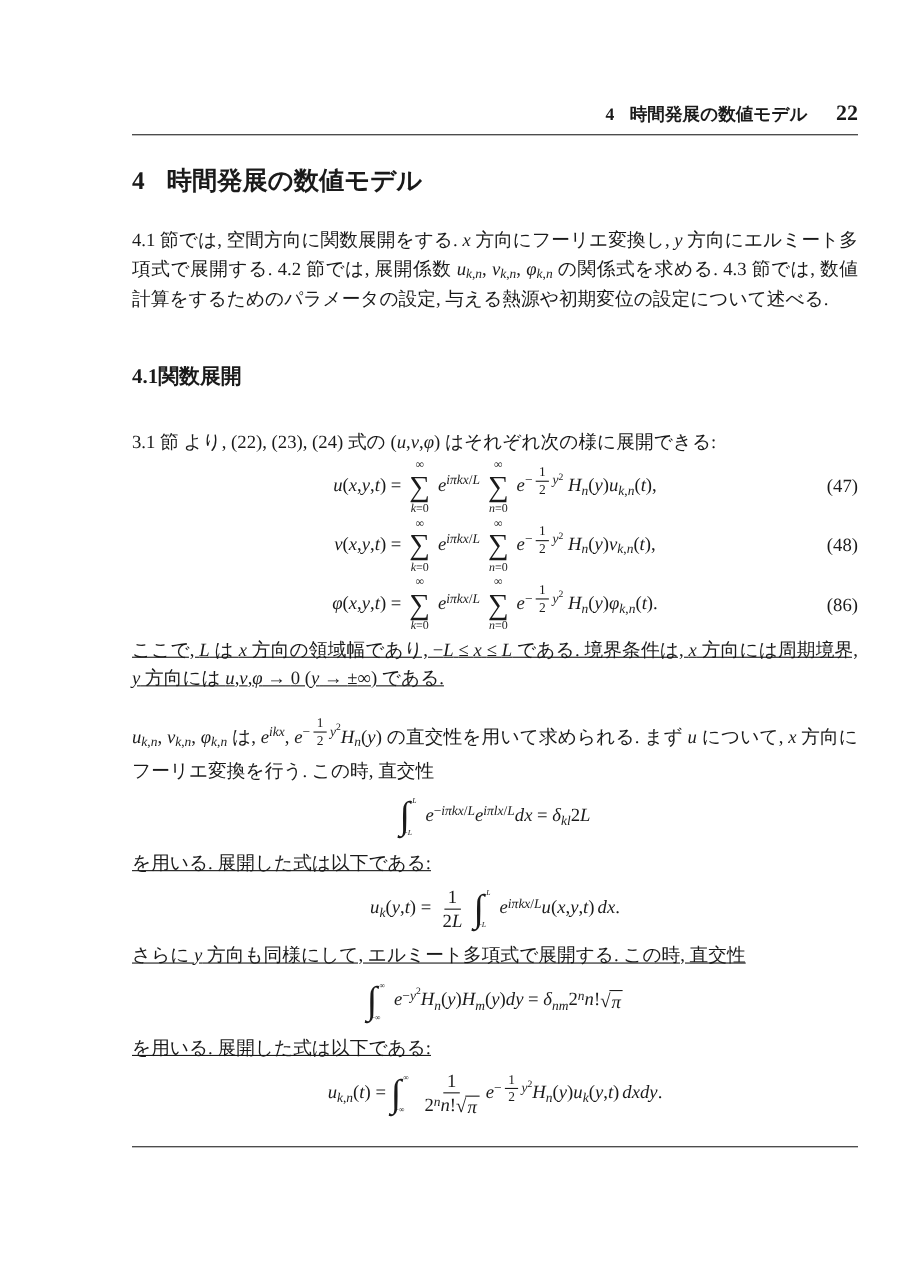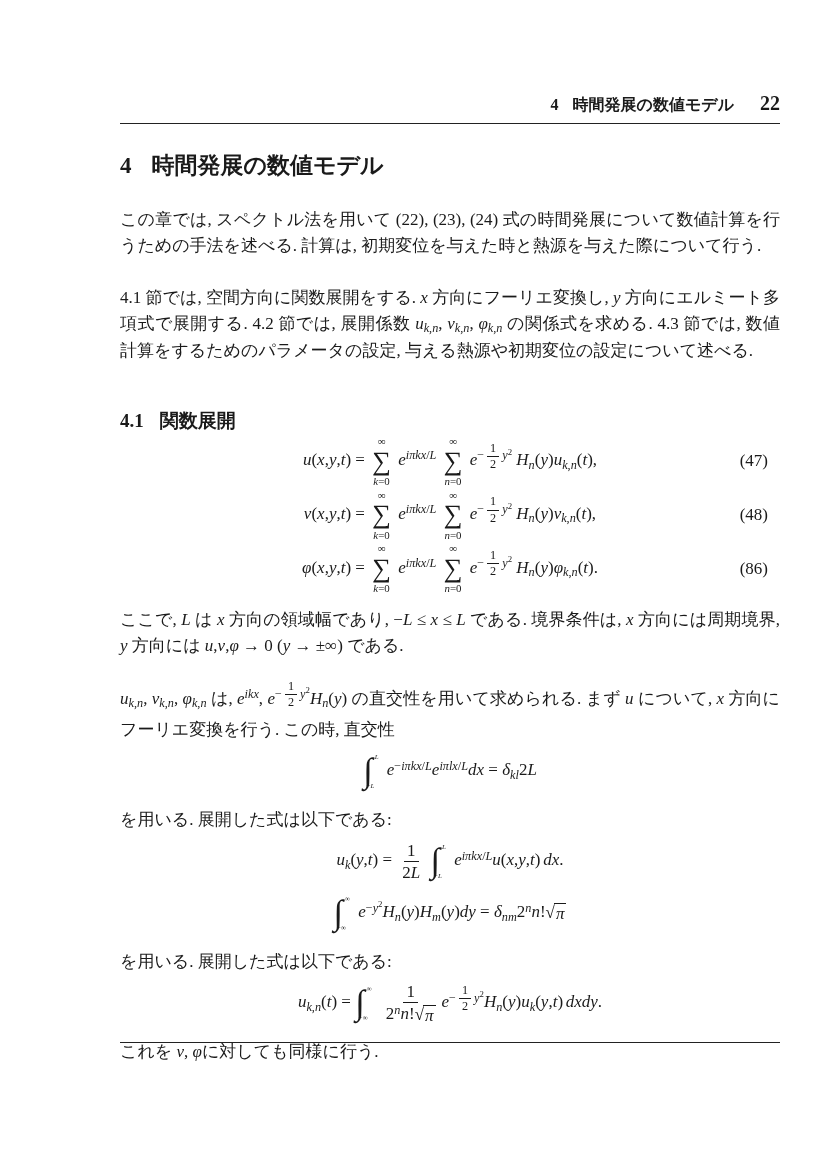--- a/index.html
+++ b/index.html
@@ -69,7 +69,6 @@
       <span class="ttl">時間発展の数値モデル</span>
     </div>
 
-    <div class="para"><span class="mrow"><span class="mo">この章では, スペクトル法を用いて (22), (23), (24) 式の時間発展について数値計算を行うための手法を述べる. 計算は, 初期変位を与えた時と熱源を与えた際について行う.</span></span></div>
     <div class="para"><span class="mrow"><span class="mo">4.1 節では, 空間方向に関数展開をする. </span><span class="mi">x</span><span class="mo"> 方向にフーリエ変換し, </span><span class="mi">y</span><span class="mo"> 方向にエルミート多項式で展開する. 4.2 節では, 展開係数 </span><span class="mi">u</span><span class="msub"><span class="mrow"><span class="mi">k</span><span class="mo">,</span><span class="mi">n</span></span></span><span class="mo">, </span><span class="mi">v</span><span class="msub"><span class="mrow"><span class="mi">k</span><span class="mo">,</span><span class="mi">n</span></span></span><span class="mo">, </span><span class="mi">φ</span><span class="msub"><span class="mrow"><span class="mi">k</span><span class="mo">,</span><span class="mi">n</span></span></span><span class="mo"> の関係式を求める. 4.3 節では, 数値計算をするためのパラメータの設定, 与える熱源や初期変位の設定について述べる.</span></span></div>
 
     <div class="subsec-heading">

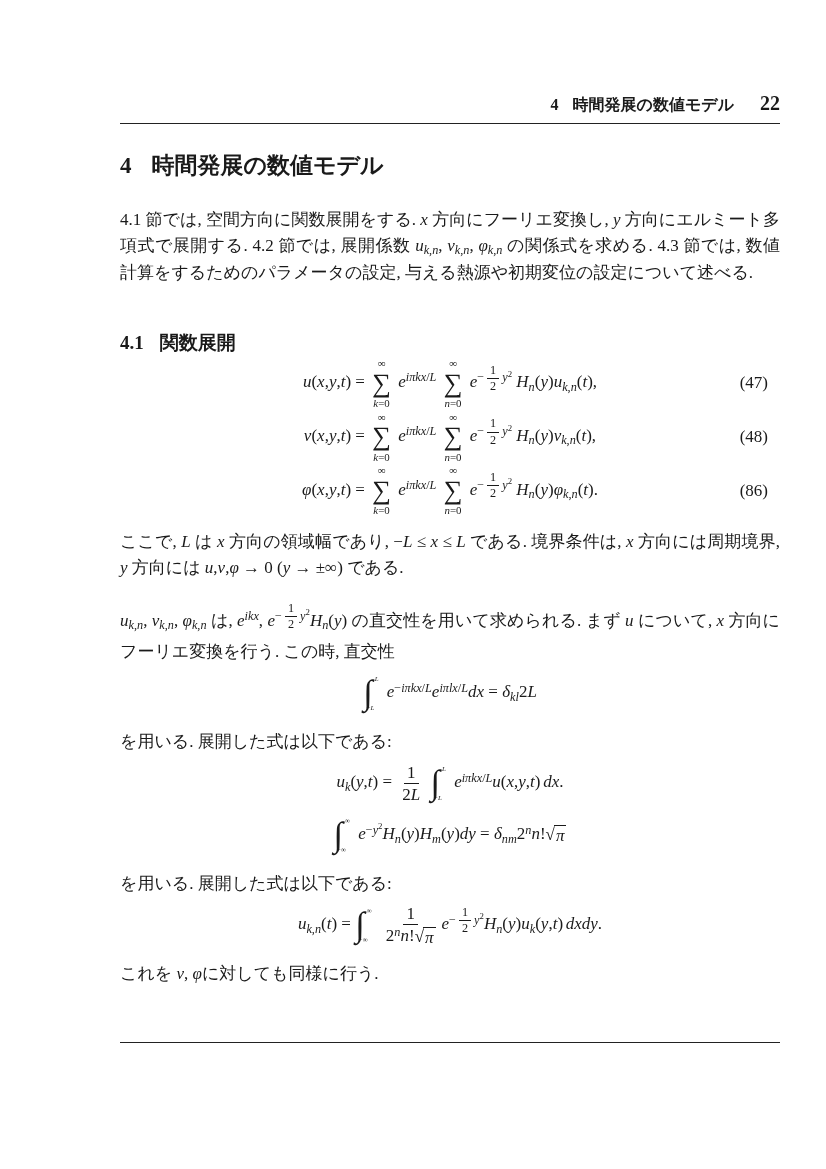--- a/index.html
+++ b/index.html
@@ -18,7 +18,7 @@
   .sec-heading{display:flex;align-items:baseline;gap:20px;margin-top:26px;font-weight:bold;font-size:23px;}
   .sec-heading .num{font-family:"Liberation Serif",serif;}
   .sec-heading .ttl{font-family:"Liberation Sans","DejaVu Sans",sans-serif;}
-  .subsec-heading{display:flex;align-items:baseline;gap:16px;margin-top:44px;font-weight:bold;font-size:19px;}
+  .subsec-heading{display:flex;align-items:baseline;margin-top:44px;font-weight:bold;font-size:19px;}
   .subsec-heading .num{font-family:"Liberation Serif",serif;}
   .subsec-heading .ttl{font-family:Liberation Mono, monospace;}
   

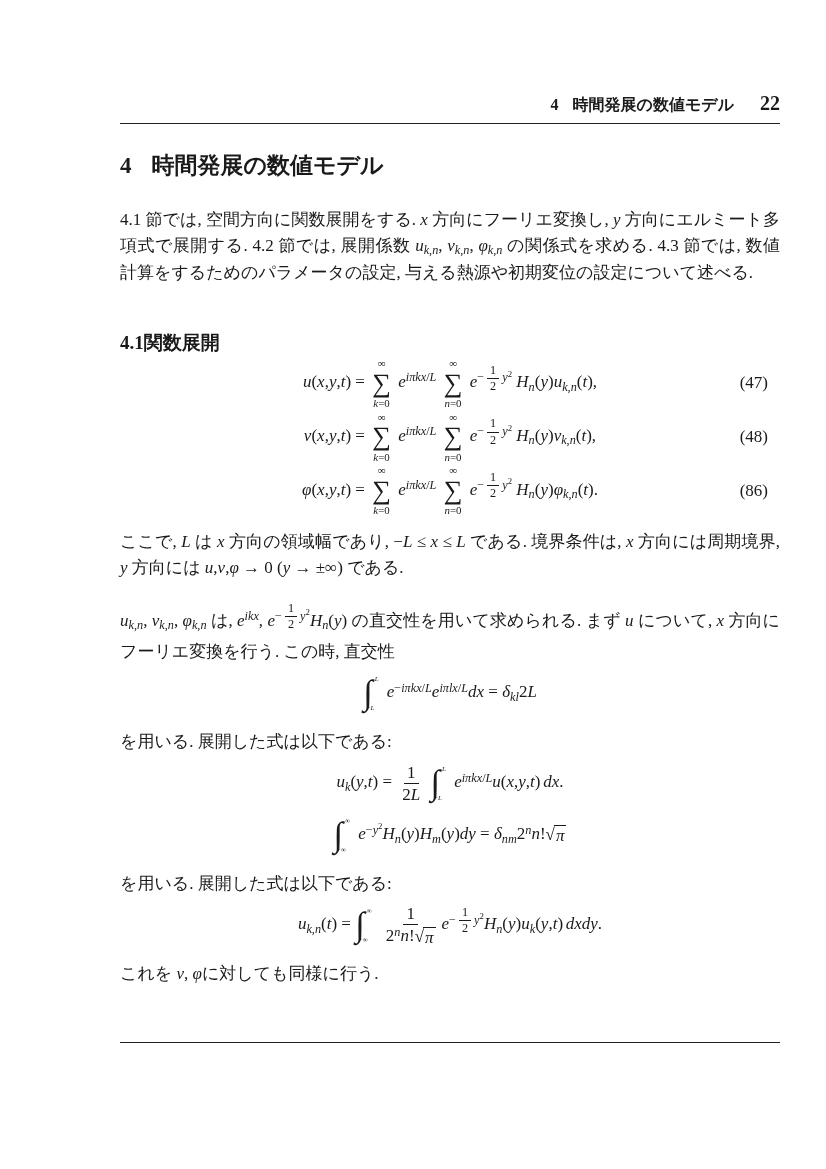--- a/index.html
+++ b/index.html
@@ -76,6 +76,7 @@
       <span class="ttl">関数展開</span>
     </div>
 
+    <div class="para" style="margin-top:34px;"><span class="mrow"><span class="mo">3.1 節 より, (22), (23), (24) 式の (</span><span class="mi">u</span><span class="mo">,</span><span class="mi">v</span><span class="mo">,</span><span class="mi">φ</span><span class="mo">) はそれぞれ次の様に展開できる:</span></span></div>
 
     <div class="eqrow">
       <span class="eqbody"><span class="mrow"><span class="mi">u</span><span class="mo">(</span><span class="mi">x</span><span class="mo">,</span><span class="mi">y</span><span class="mo">,</span><span class="mi">t</span><span class="mo">) = </span><span class="msum">

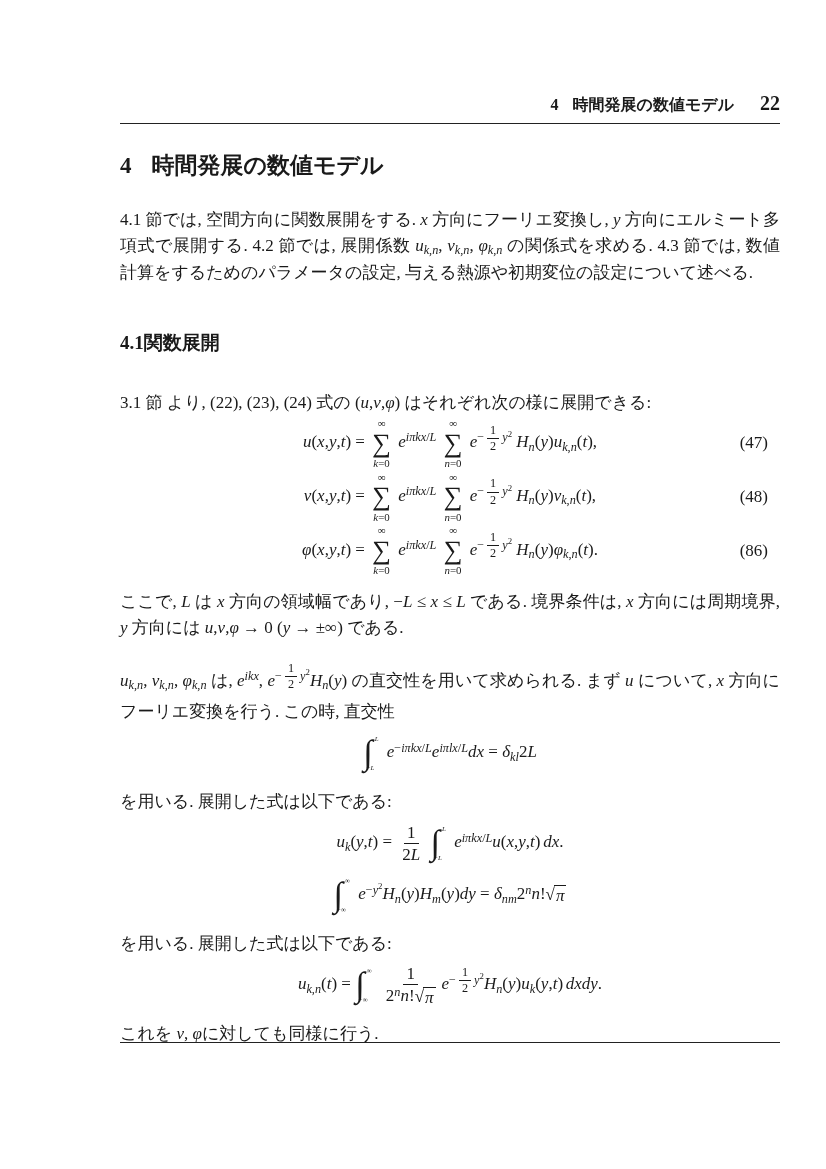--- a/index.html
+++ b/index.html
@@ -27,7 +27,7 @@
   
   .eqrow{position:relative;display:flex;justify-content:center;align-items:center;min-height:47px;margin:1px 0;}
   .eqrow:first-of-type{margin-top:6px;}
-  .eqnum{position:absolute;right:12px;top:50%;transform:translateY(-50%);}
+  .eqnum{position:absolute;right:0;top:50%;transform:translateY(-50%);}
   .disp{display:flex;justify-content:center;align-items:center;min-height:46px;margin:6px 0;}
   .eqbody{line-height:1.2;}
   

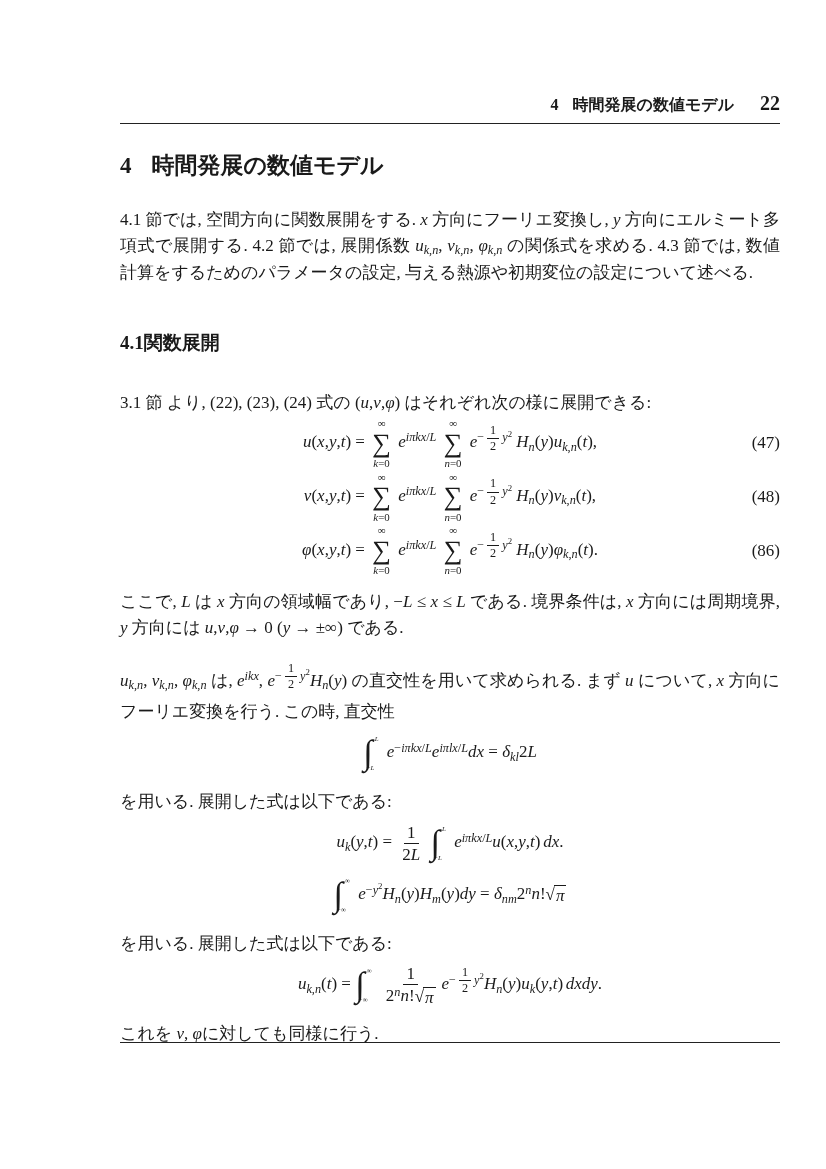--- a/index.html
+++ b/index.html
@@ -23,7 +23,7 @@
   .subsec-heading .ttl{font-family:Liberation Mono, monospace;}
   
   .para{line-height:26px;text-align:justify;margin-top:26px;}
-  .para.tight{margin-top:12px;}
+  .para.tight{margin-top:2px;text-decoration:underline;}
   
   .eqrow{position:relative;display:flex;justify-content:center;align-items:center;min-height:47px;margin:1px 0;}
   .eqrow:first-of-type{margin-top:6px;}

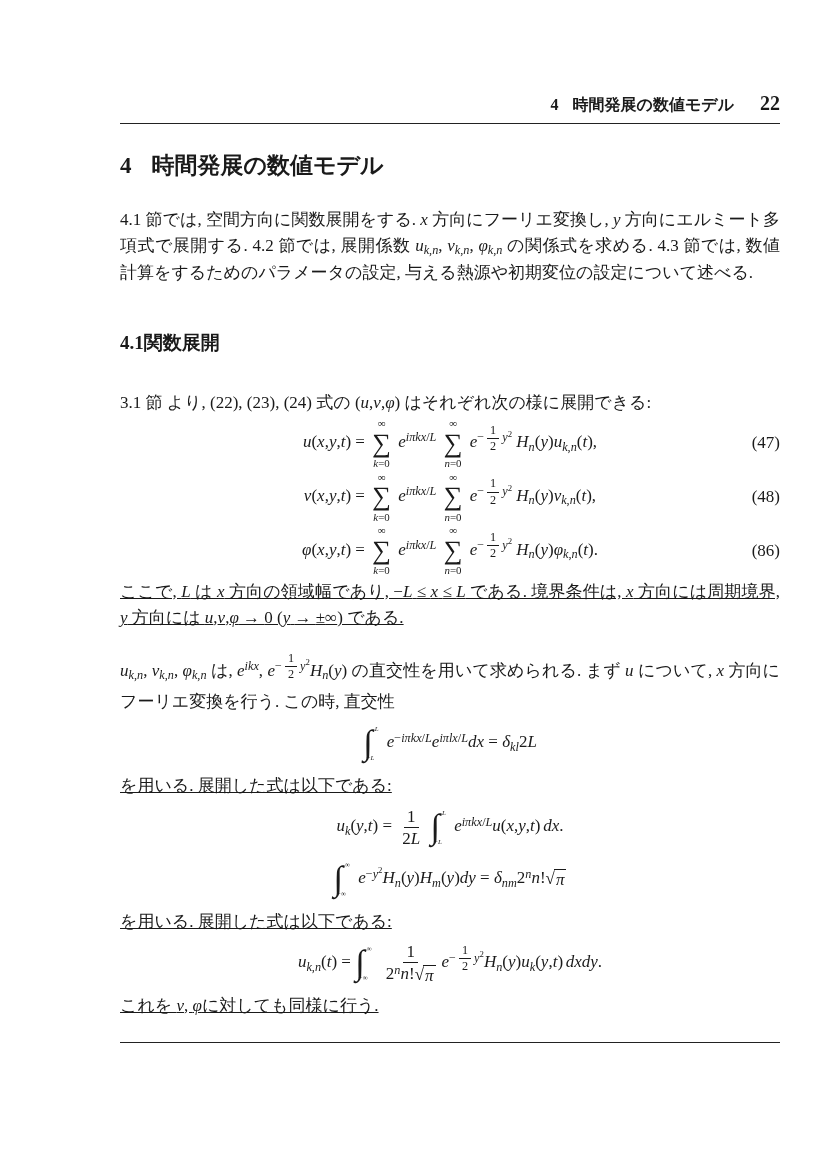--- a/index.html
+++ b/index.html
@@ -155,6 +155,7 @@
             </span><span class="mo"> </span><span class="mi">e</span><span class="msup"><span class="mrow"><span class="mi">i</span><span class="mi">π</span><span class="mi">k</span><span class="mi">x</span><span class="mo">/</span><span class="mi">L</span></span></span><span class="mi">u</span><span class="mo">(</span><span class="mi">x</span><span class="mo">,</span><span class="mi">y</span><span class="mo">,</span><span class="mi">t</span><span class="mo">)</span><span class="thin"></span><span class="mi">d</span><span class="mi">x</span><span class="mo">.</span></span></span>
     </div>
 
+    <div class="para tight"><span class="mrow"><span class="mo">さらに </span><span class="mi">y</span><span class="mo"> 方向も同様にして, エルミート多項式で展開する. この時, 直交性</span></span></div>
 
     <div class="disp">
       <span class="eqbody"><span class="mrow"><span class="mint">

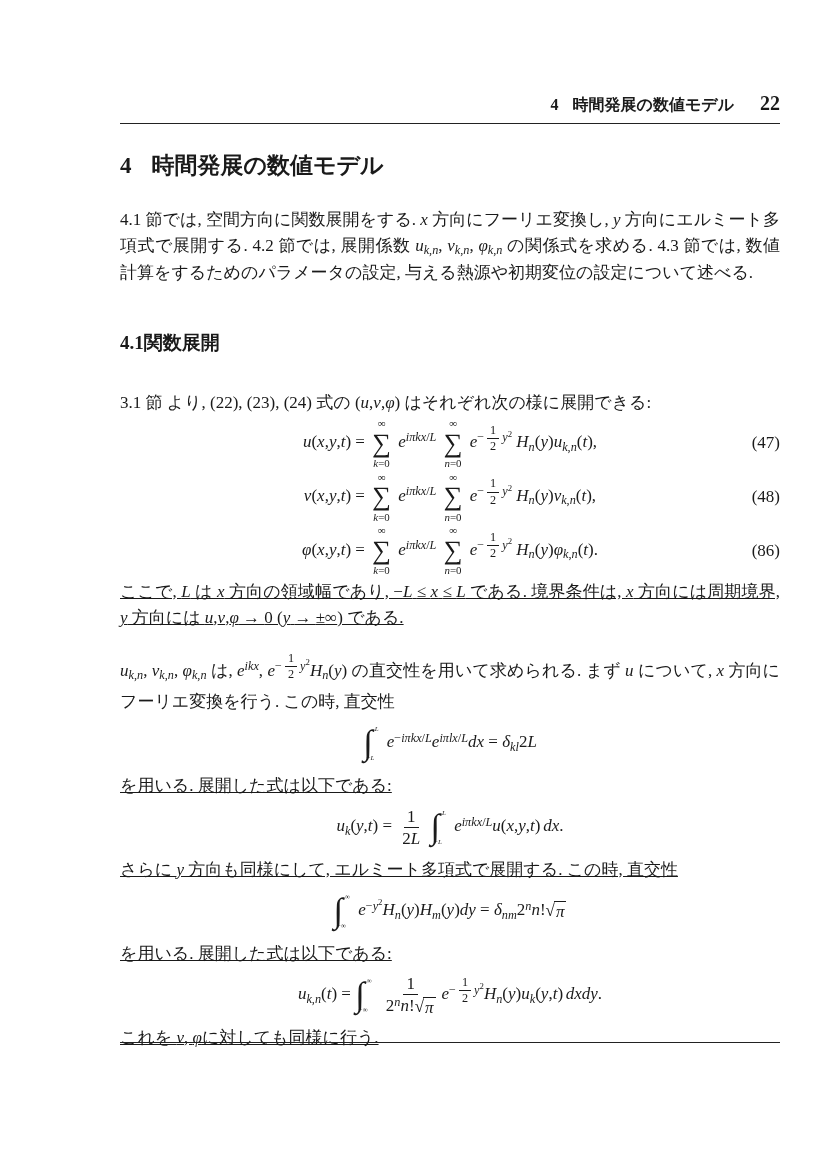--- a/index.html
+++ b/index.html
@@ -191,7 +191,6 @@
                 </span><span class="mi">y</span><span class="msup"><span class="mrow"><span class="mo">2</span></span></span></span></span><span class="mi">H</span><span class="msub"><span class="mrow"><span class="mi">n</span></span></span><span class="mo">(</span><span class="mi">y</span><span class="mo">)</span><span class="mi">u</span><span class="msub"><span class="mrow"><span class="mi">k</span></span></span><span class="mo">(</span><span class="mi">y</span><span class="mo">,</span><span class="mi">t</span><span class="mo">)</span><span class="thin"></span><span class="mi">d</span><span class="mi">x</span><span class="mi">d</span><span class="mi">y</span><span class="mo">.</span></span></span>
     </div>
 
-    <div class="para tight"><span class="mrow"><span class="mo">これを </span><span class="mi">v</span><span class="mo">, </span><span class="mi">φ</span><span class="mo">に対しても同様に行う.</span></span></div>
   </div>
 
   <div class="foot-rule"></div>

